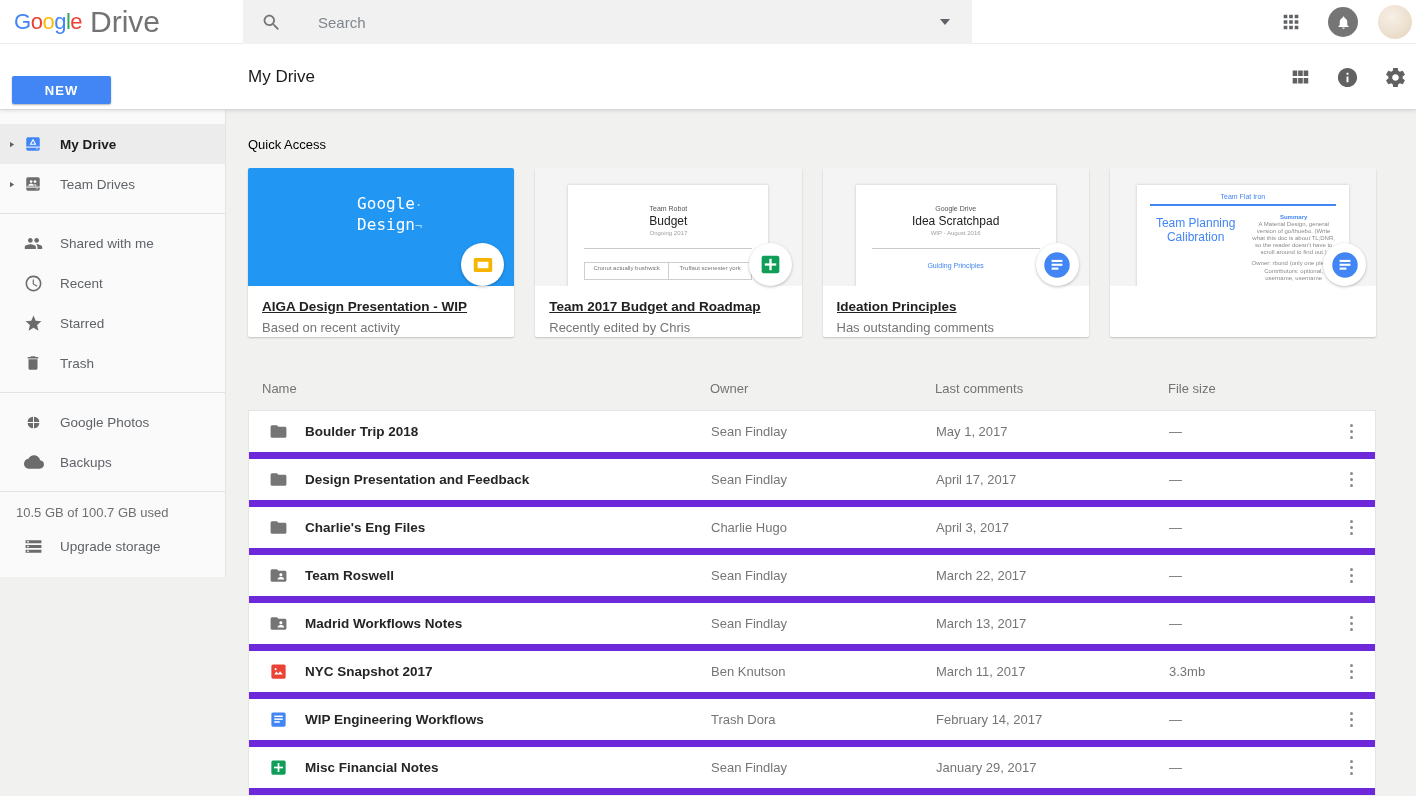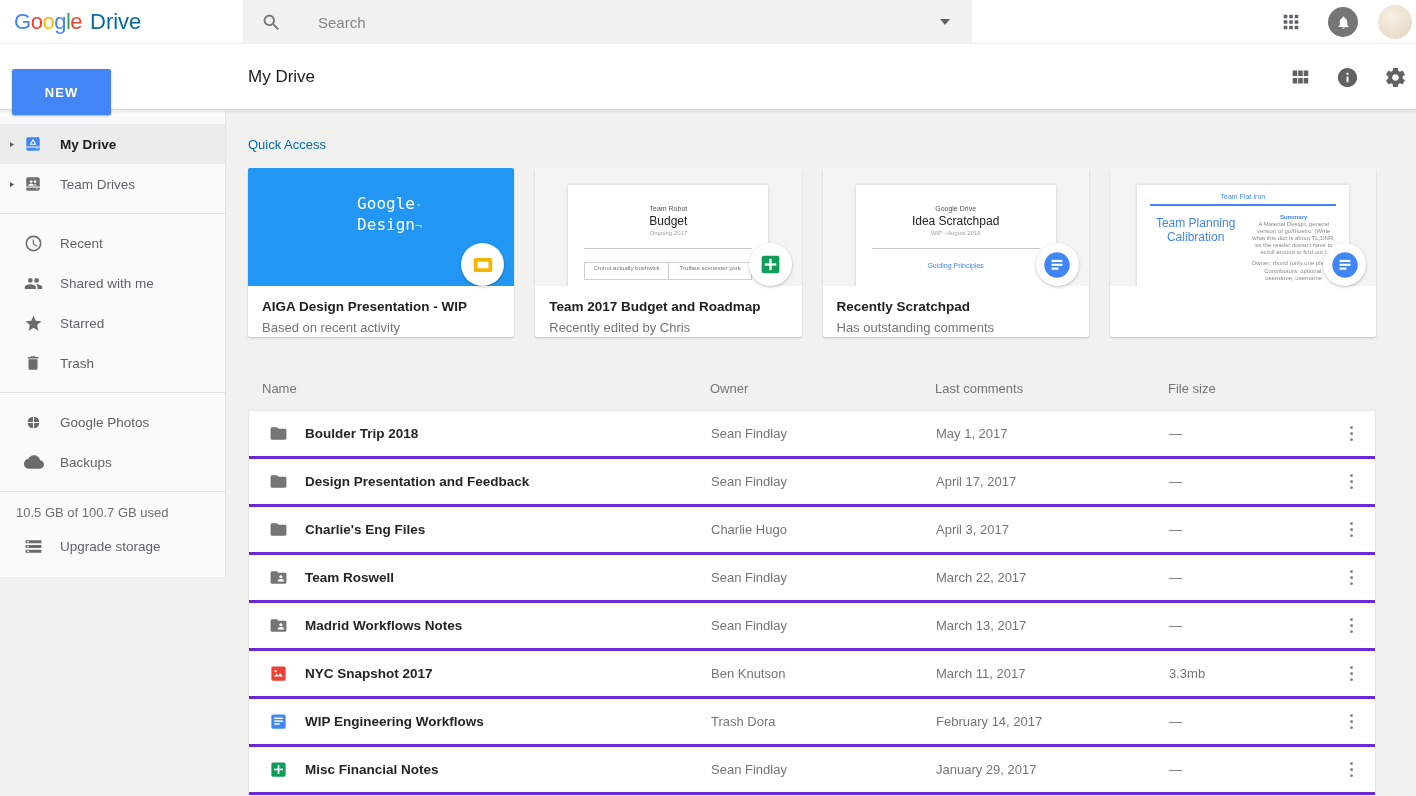--- a/index.html
+++ b/index.html
@@ -11,7 +11,7 @@
   .topbar { position:absolute; left:0; top:0; width:1416px; height:44px; background:#fff; border-bottom:1px solid #ececec; z-index:5; }
   .brand { position:absolute; left:14px; top:0; height:44px; display:flex; align-items:center; }
   .logo-google { font-size:22px; font-weight:500; letter-spacing:-0.5px; }
-  .logo-product { font-size:22px; color:#0369a1; margin-left:8px; font-weight:400; }
+  .logo-product { font-size:30px; color:#737373; margin-left:8px; font-weight:400; }
   .searchbar { position:absolute; left:243px; top:0; width:729px; height:44px; background:#f1f1f1; display:flex; align-items:center; }
   .searchbar .mag { margin-left:18px; display:flex; }
   .searchbar input { flex:1; border:none; outline:none; background:transparent; font-size:15px; color:#333; margin-left:36px; font-family:"Liberation Sans",sans-serif; }

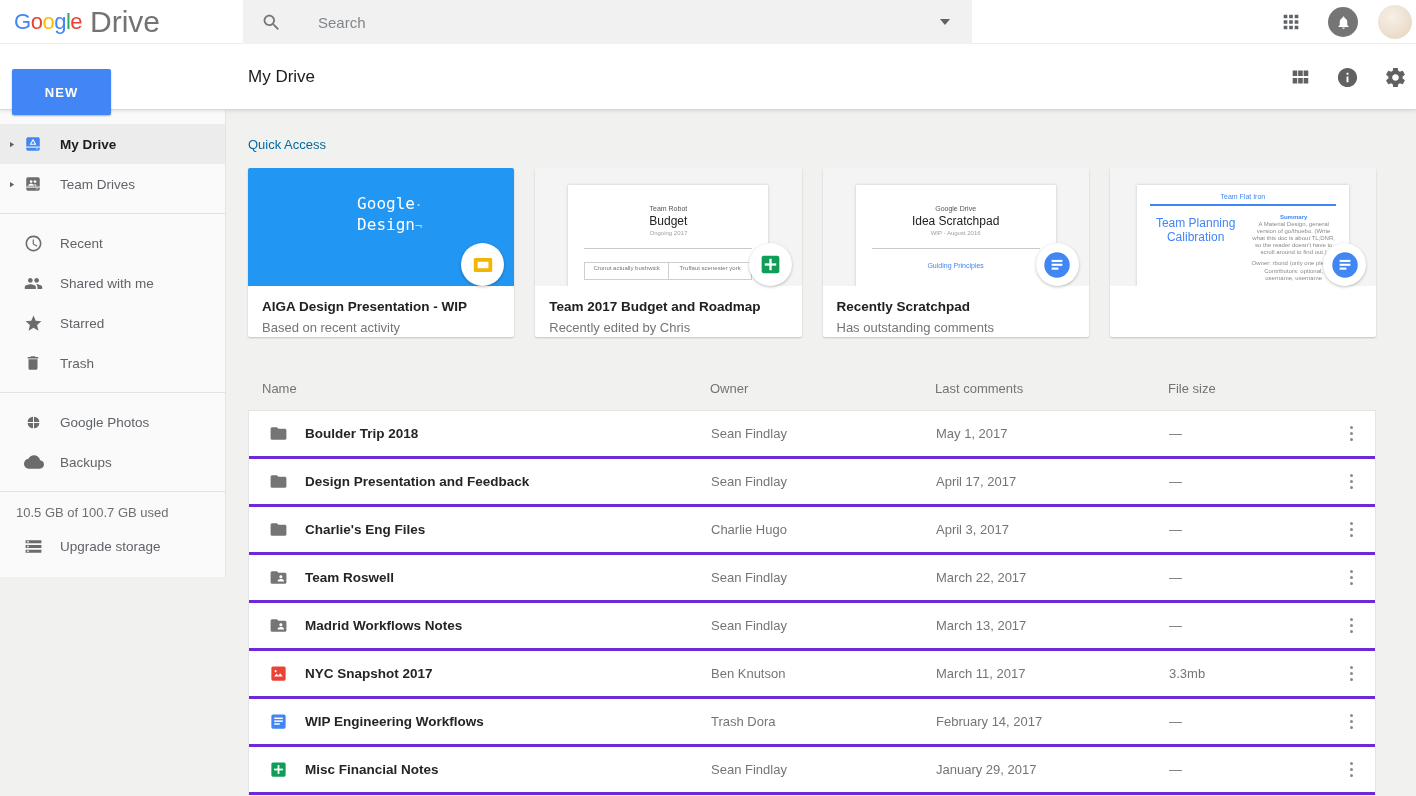--- a/index.html
+++ b/index.html
@@ -24,7 +24,7 @@
 
   
   .toolbar { position:absolute; left:0; top:44px; width:1416px; height:66px; background:#fff; border-bottom:1px solid #d8d8d8; box-shadow:0 2px 3px rgba(0,0,0,0.07); z-index:4; }
-  .new-btn { position:absolute; left:12px; top:25px; width:99px; height:46px; background:#4285f4; color:#fff; border:none; border-radius:2px; font-size:13px; font-weight:700; letter-spacing:1px; cursor:pointer; box-shadow:0 1px 2px rgba(0,0,0,0.3); font-family:"Liberation Sans",sans-serif; }
+  .new-btn { position:absolute; left:12px; top:32px; width:99px; height:28px; background:#4285f4; color:#fff; border:none; border-radius:2px; font-size:13px; font-weight:700; letter-spacing:1px; cursor:pointer; box-shadow:0 1px 2px rgba(0,0,0,0.3); font-family:"Liberation Sans",sans-serif; }
   .page-title { position:absolute; left:248px; top:0; height:66px; display:flex; align-items:center; font-size:17px; font-weight:500; color:#1b1b1b; }
   .toolbar-icons { position:absolute; right:0; top:0; height:66px; display:flex; align-items:center; }
   .tb-icon { margin-right:25px; cursor:pointer; display:flex; }

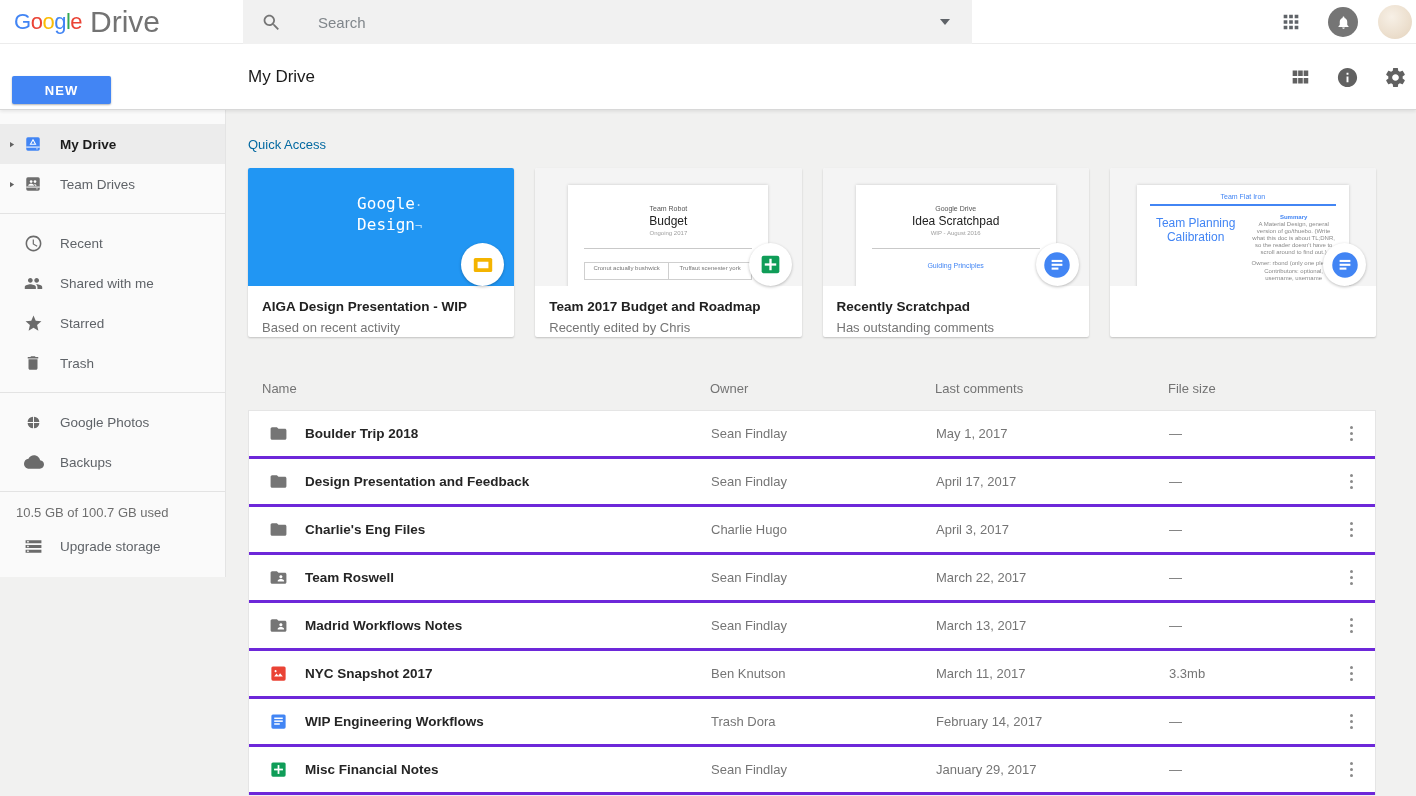--- a/index.html
+++ b/index.html
@@ -42,7 +42,7 @@
   .storage-text { margin:13px 0 6px 16px; font-size:13px; color:#6f6f6f; }
 
   
-  .qa-heading { position:absolute; left:248px; top:137px; font-size:13px; color:#0369a1; }
+  .qa-heading { position:absolute; left:248px; top:137px; font-size:13px; color:#000000; }
   .cards { position:absolute; left:248px; top:168px; width:1128px; display:flex; gap:21px; }
   .card { flex:1; height:169px; background:#fff; border-radius:2px; box-shadow:0 1px 2px rgba(0,0,0,0.2); position:relative; cursor:pointer; }
   .thumb { height:118px; overflow:hidden; border-radius:2px 2px 0 0; background:#f4f4f4; position:relative;text-align:center; }

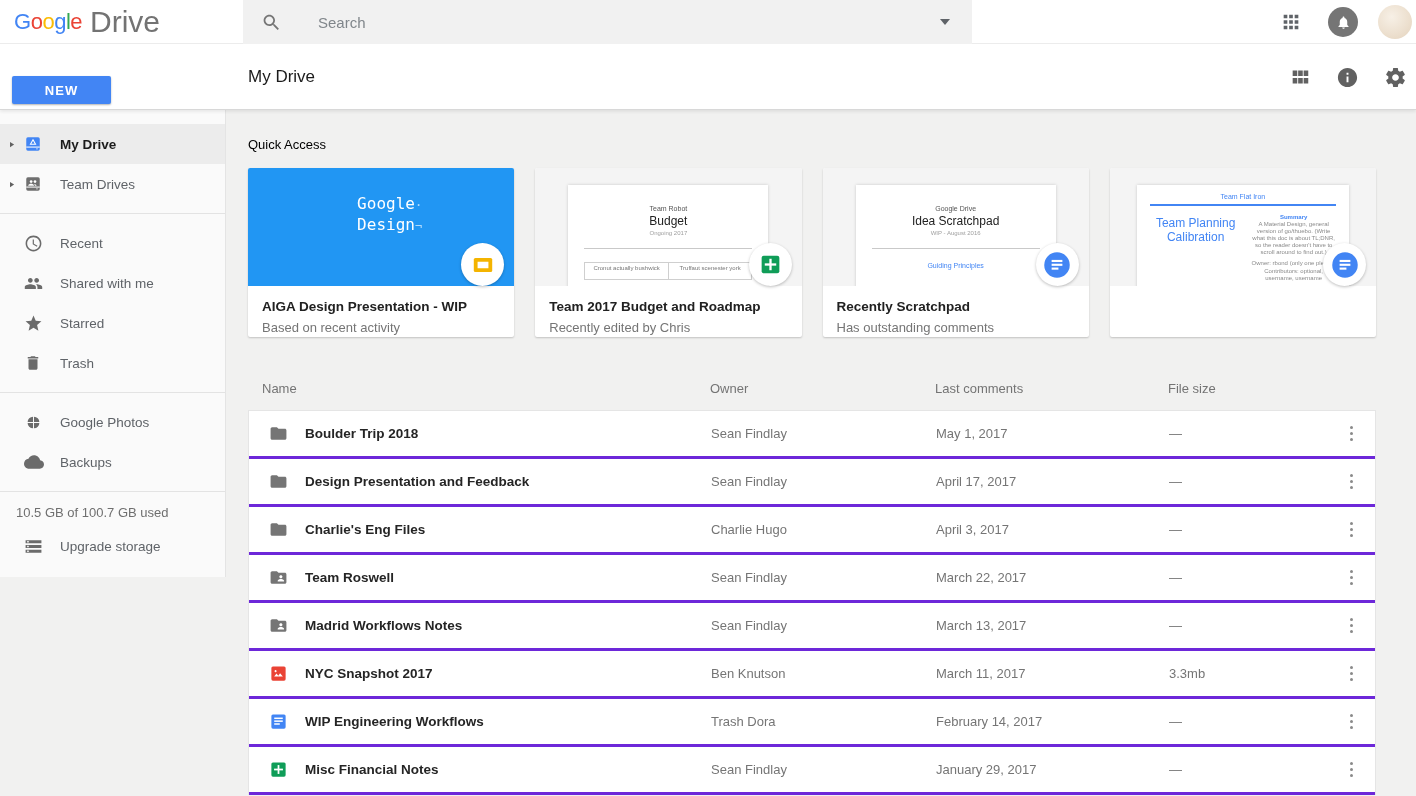--- a/index.html
+++ b/index.html
@@ -182,18 +182,18 @@
     <div class="side-item">
       <span class="sicon">
         <svg width="19" height="19" viewBox="0 0 24 24" fill="#6b6b6b">
+            <path d="M16 11c1.66 0 2.99-1.34 2.99-3S17.66 5 16 5c-1.66 0-3 1.34-3 3s1.34 3 3 3zm-8 0c1.66 0 2.99-1.34 2.99-3S9.66 5 8 5C6.34 5 5 6.34 5 8s1.34 3 3 3zm0 2c-2.33 0-7 1.17-7 3.5V19h14v-2.5c0-2.33-4.67-3.5-7-3.5zm8 0c-.29 0-.62.02-.97.05 1.16.84 1.97 1.97 1.97 3.45V19h6v-2.5c0-2.33-4.67-3.5-7-3.5z"></path>
+          </svg>
+      </span>
+      <span class="slabel">Shared with me</span>
+    </div>
+    <div class="side-item">
+      <span class="sicon">
+        <svg width="19" height="19" viewBox="0 0 24 24" fill="#6b6b6b">
             <path d="M11.99 2C6.47 2 2 6.48 2 12s4.47 10 9.99 10C17.52 22 22 17.52 22 12S17.52 2 11.99 2zM12 20c-4.42 0-8-3.58-8-8s3.58-8 8-8 8 3.58 8 8-3.58 8-8 8zm.5-13H11v6l5.25 3.15.75-1.23-4.5-2.67z"></path>
           </svg>
       </span>
       <span class="slabel">Recent</span>
-    </div>
-    <div class="side-item">
-      <span class="sicon">
-        <svg width="19" height="19" viewBox="0 0 24 24" fill="#6b6b6b">
-            <path d="M16 11c1.66 0 2.99-1.34 2.99-3S17.66 5 16 5c-1.66 0-3 1.34-3 3s1.34 3 3 3zm-8 0c1.66 0 2.99-1.34 2.99-3S9.66 5 8 5C6.34 5 5 6.34 5 8s1.34 3 3 3zm0 2c-2.33 0-7 1.17-7 3.5V19h14v-2.5c0-2.33-4.67-3.5-7-3.5zm8 0c-.29 0-.62.02-.97.05 1.16.84 1.97 1.97 1.97 3.45V19h6v-2.5c0-2.33-4.67-3.5-7-3.5z"></path>
-          </svg>
-      </span>
-      <span class="slabel">Shared with me</span>
     </div>
     <div class="side-item">
       <span class="sicon">

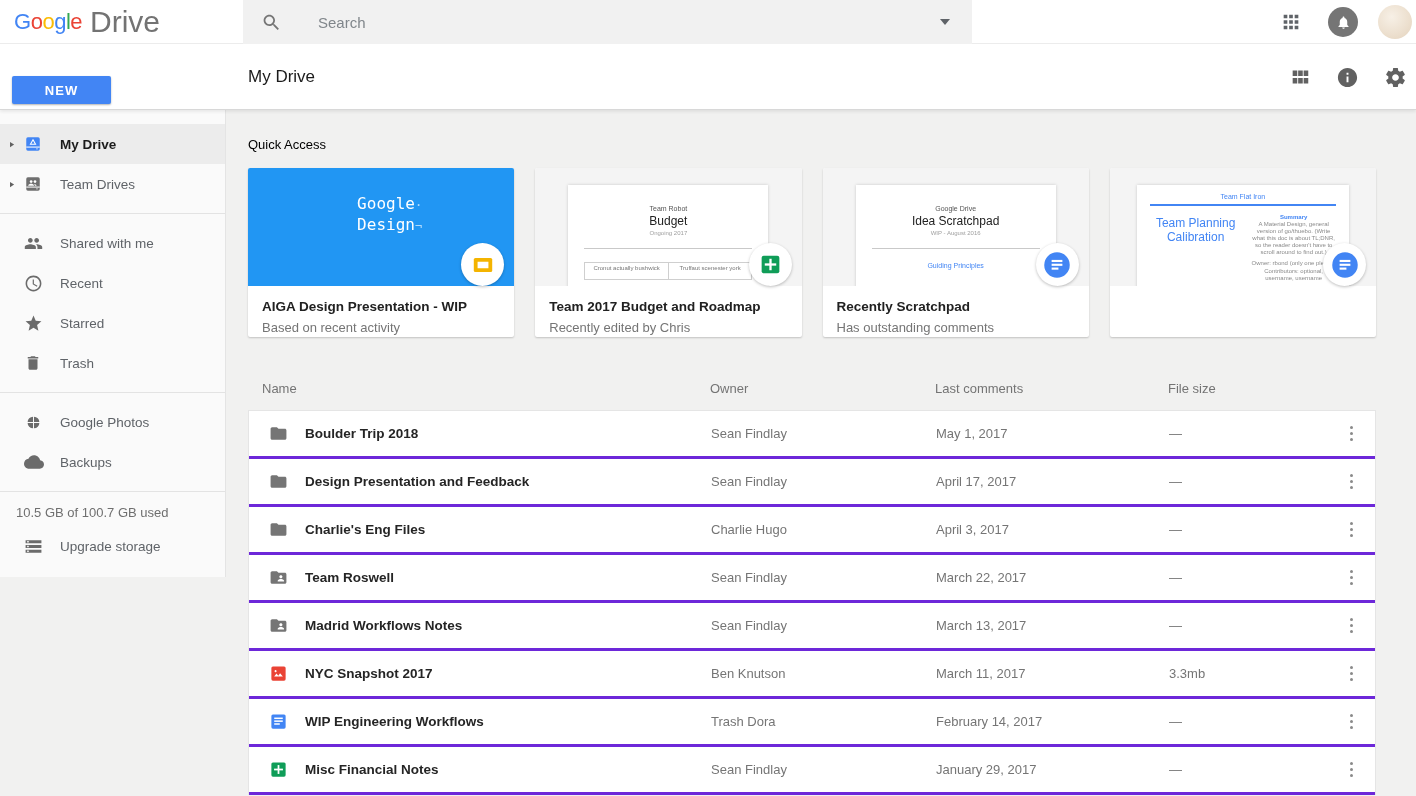--- a/index.html
+++ b/index.html
@@ -68,7 +68,7 @@
   .p-tiny { font-size:6px; color:#8a8a8a; line-height:7px; margin-top:1px; }
   .badge { position:absolute; right:10px; top:75px; width:43px; height:43px; border-radius:50%; background:#fff; box-shadow:0 1px 3px rgba(0,0,0,0.25); display:flex; align-items:center; justify-content:center; }
   .card-info { padding:13px 14px; }
-  .card-title { font-size:13.5px; font-weight:700; color:#212121; white-space:nowrap; overflow:hidden; }
+  .card-title { font-size:13.5px; font-weight:700; color:#212121; white-space:nowrap; overflow:hidden;text-decoration:underline; }
   .card-sub { font-size:13px; color:#757575; margin-top:6px; }
 
   

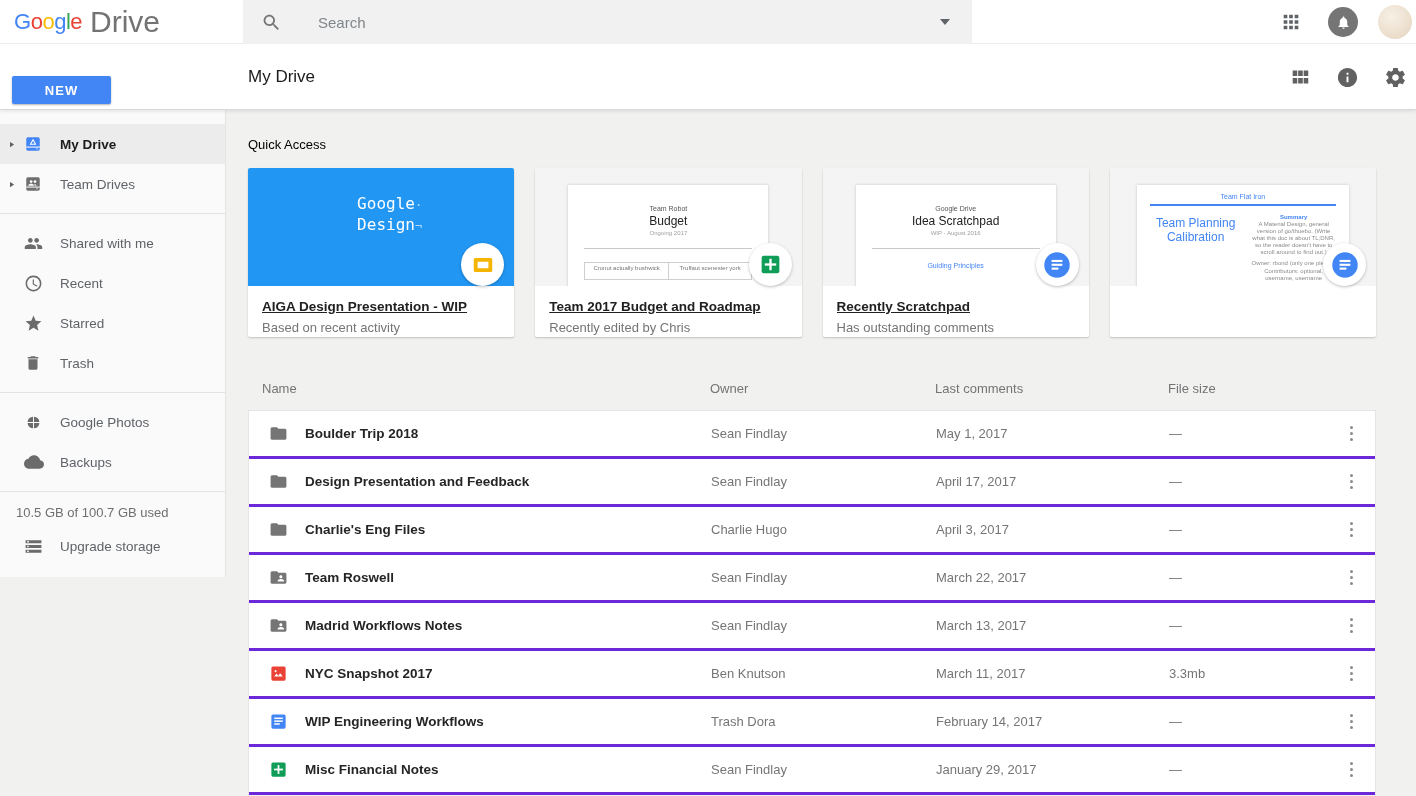--- a/index.html
+++ b/index.html
@@ -310,7 +310,7 @@
           </svg>
       </span>
       <div class="card-info">
-        <div class="card-title">Recently Scratchpad</div>
+        <div class="card-title">Ideation Principles</div>
         <div class="card-sub">Has outstanding comments</div>
       </div>
     </div>

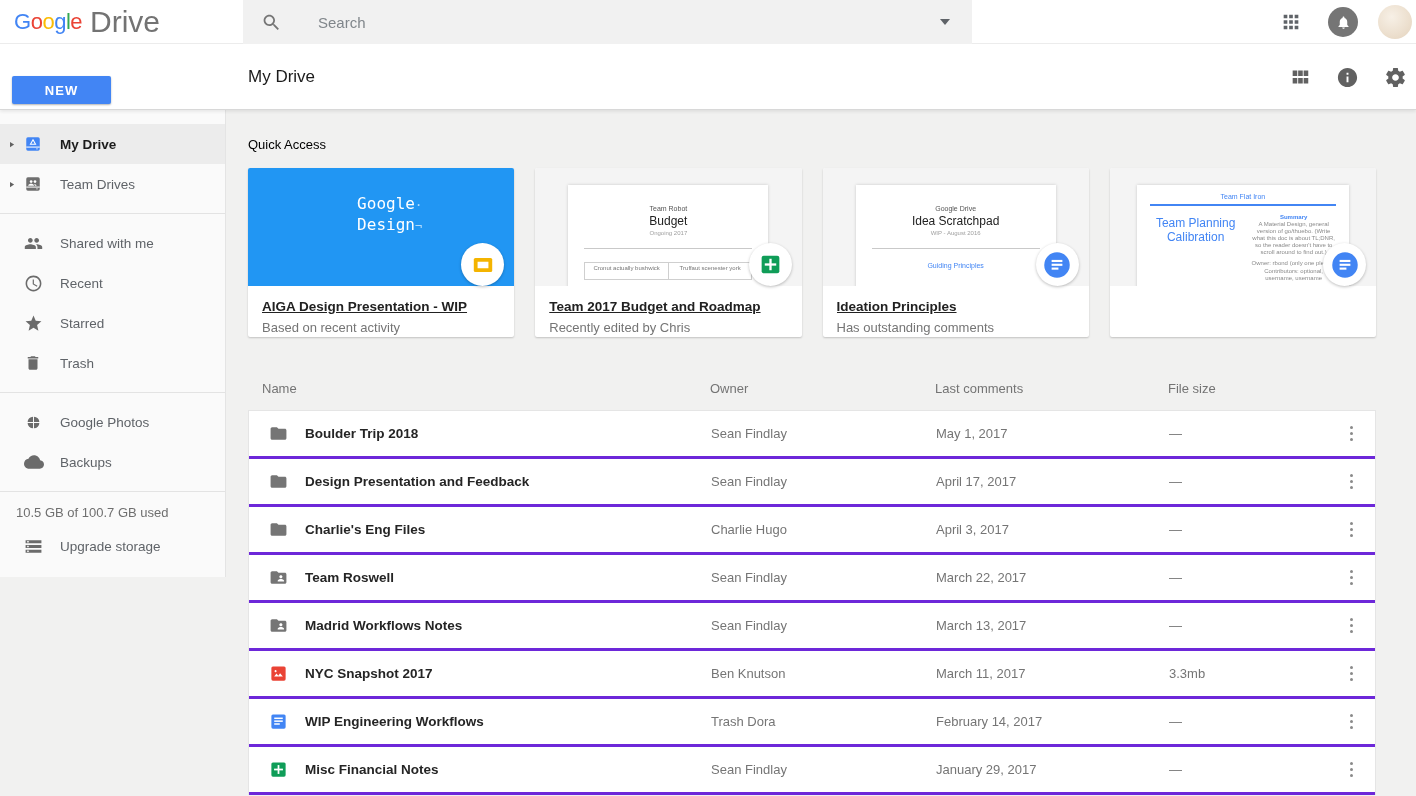--- a/index.html
+++ b/index.html
@@ -77,7 +77,7 @@
   .thead .hcell { font-size:13px; color:#747474; cursor:pointer; }
   .thead .hcell:first-child { padding-left:14px; }
   .tlist { position:absolute; left:248px; top:410px; width:1128px; background:#fff; border:1px solid #e5e5e5; border-bottom:none; }
-  .frow { height:48px; background:#fff; border-bottom:3px solid #6d28d9; cursor:pointer; }
+  .frow { height:48px; background:#fff; border-bottom:7px solid #6d28d9; cursor:pointer; }
   .frow .name { display:flex; align-items:center; padding-left:20px; }
   .frow .ficon { display:flex; width:19px; }
   .frow .fname { margin-left:17px; font-size:13.5px; font-weight:700; color:#252525; }

